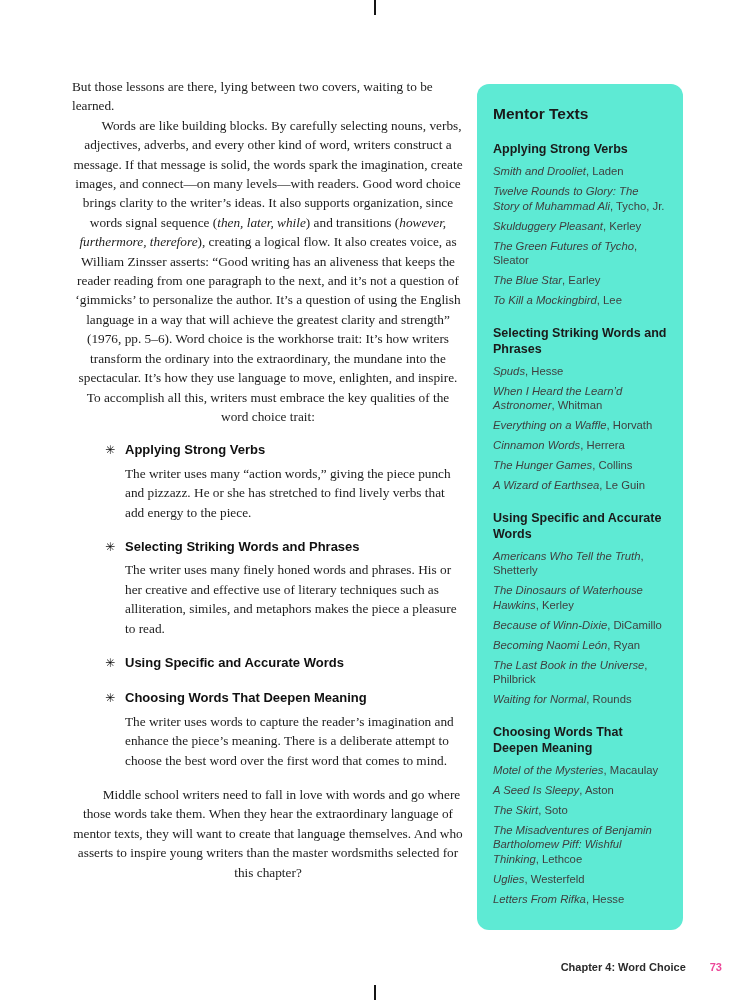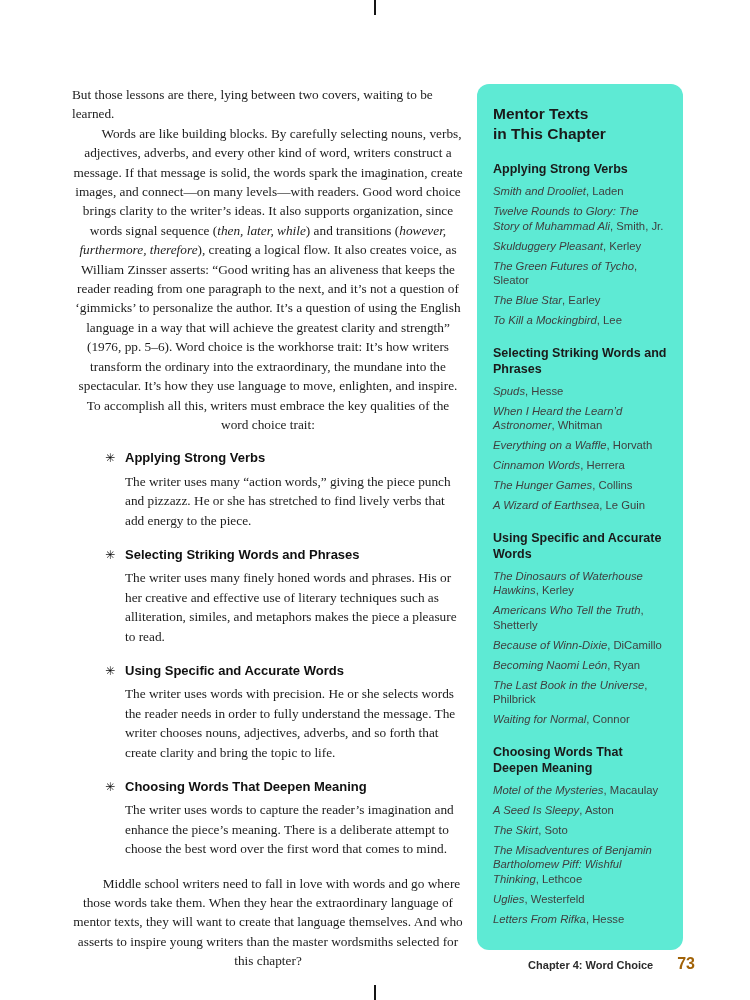--- a/index.html
+++ b/index.html
@@ -14,7 +14,7 @@
   .main {
     position:absolute; left:72px; top:77px; width:392px;
     font-family:"Liberation Serif","DejaVu Serif",serif;
-    font-size:13.3px; line-height:19.4px; color:#1c1c1c;margin-top:8px;
+    font-size:13.3px; line-height:19.4px; color:#1c1c1c;
   }
   .para { margin:0; }
   .para-indent { text-indent:27px;text-align:center; }

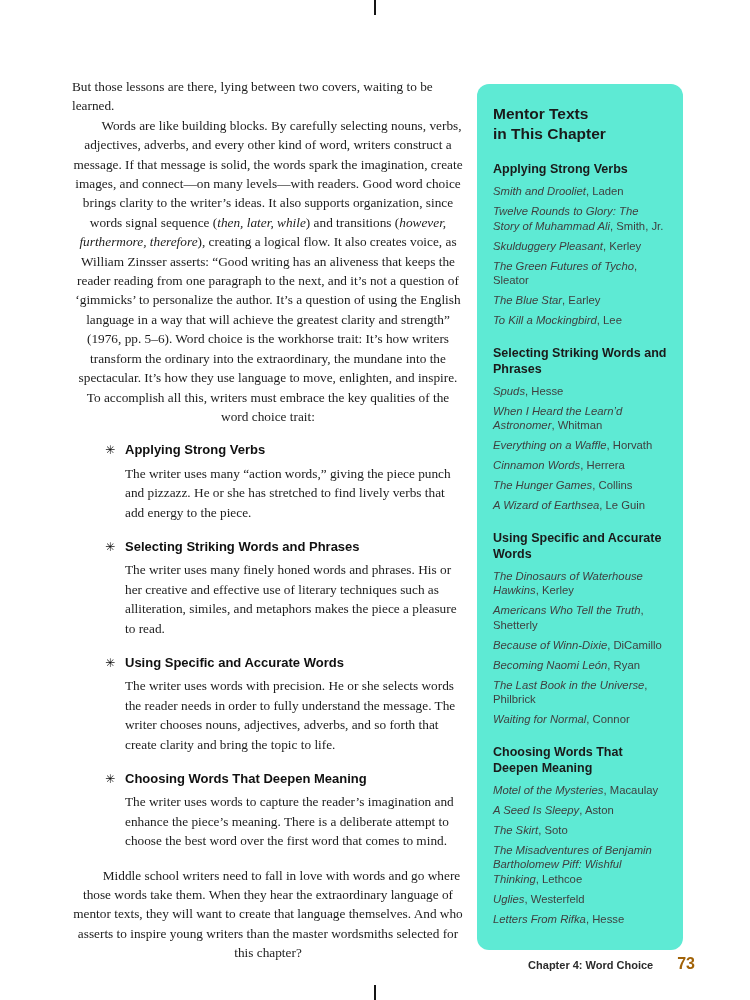--- a/index.html
+++ b/index.html
@@ -108,7 +108,6 @@
   <aside class="sidebar">
     <h2 class="sb-title">
       <span class="sb-title-line">Mentor Texts</span>
-      <span class="sb-title-line">in This Chapter</span>
     </h2>
 
     <section class="sb-section">

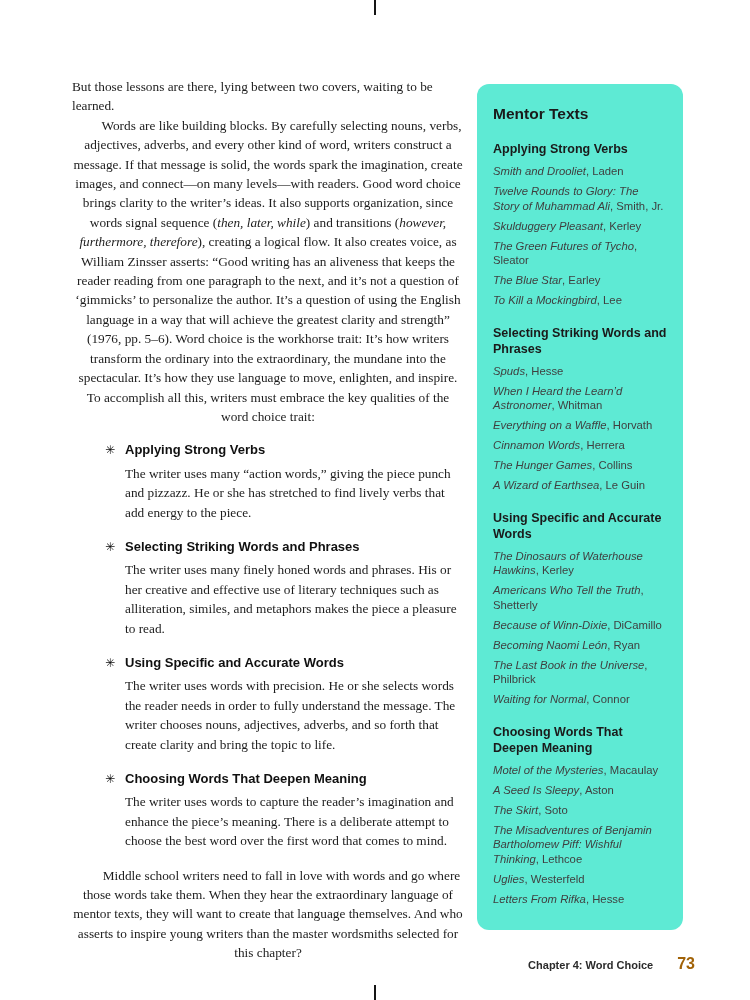--- a/index.html
+++ b/index.html
@@ -113,7 +113,7 @@
     <section class="sb-section">
       <h3 class="sb-head">Applying Strong Verbs</h3>
       <p class="sb-book"><i>Smith and Drooliet</i><span>, Laden</span></p>
-      <p class="sb-book"><i>Twelve Rounds to Glory: The Story of Muhammad Ali</i><span>, Smith, Jr.</span></p>
+      <p class="sb-book"><i>Twelve Rounds to Glory: The Story of Muhammad Ali</i><span>, Tycho, Jr.</span></p>
       <p class="sb-book"><i>Skulduggery Pleasant</i><span>, Kerley</span></p>
       <p class="sb-book"><i>The Green Futures of Tycho</i><span>, Sleator</span></p>
       <p class="sb-book"><i>The Blue Star</i><span>, Earley</span></p>

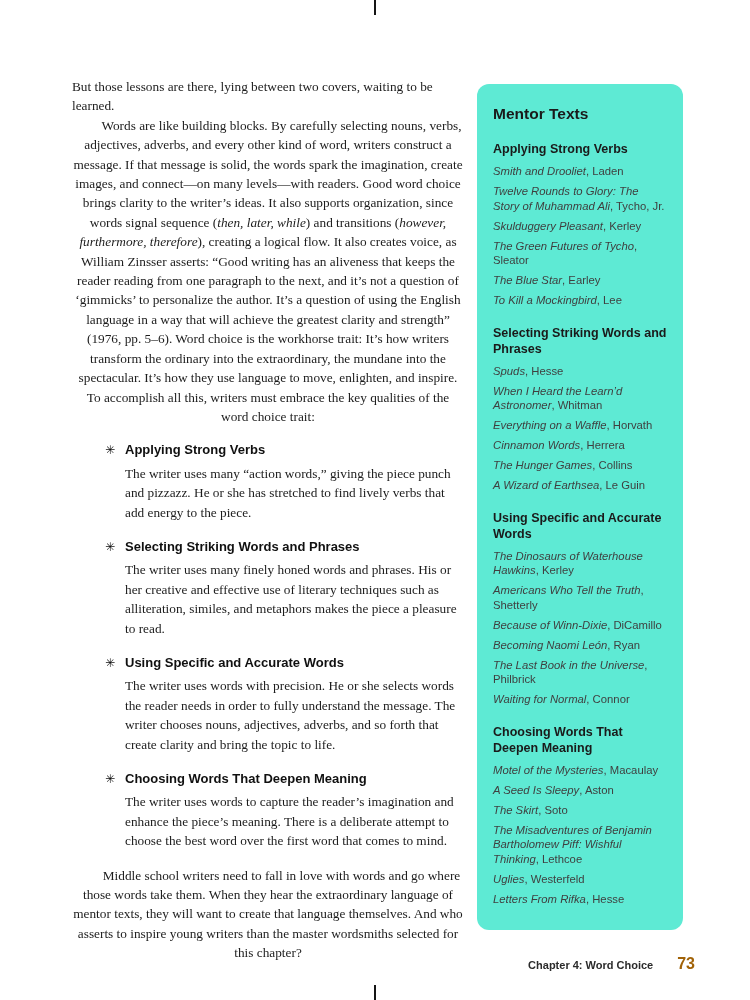--- a/index.html
+++ b/index.html
@@ -132,8 +132,8 @@
 
     <section class="sb-section">
       <h3 class="sb-head">Using Specific and Accurate Words</h3>
+      <p class="sb-book"><i>Americans Who Tell the Truth</i><span>, Shetterly</span></p>
       <p class="sb-book"><i>The Dinosaurs of Waterhouse Hawkins</i><span>, Kerley</span></p>
-      <p class="sb-book"><i>Americans Who Tell the Truth</i><span>, Shetterly</span></p>
       <p class="sb-book"><i>Because of Winn-Dixie</i><span>, DiCamillo</span></p>
       <p class="sb-book"><i>Becoming Naomi León</i><span>, Ryan</span></p>
       <p class="sb-book"><i>The Last Book in the Universe</i><span>, Philbrick</span></p>

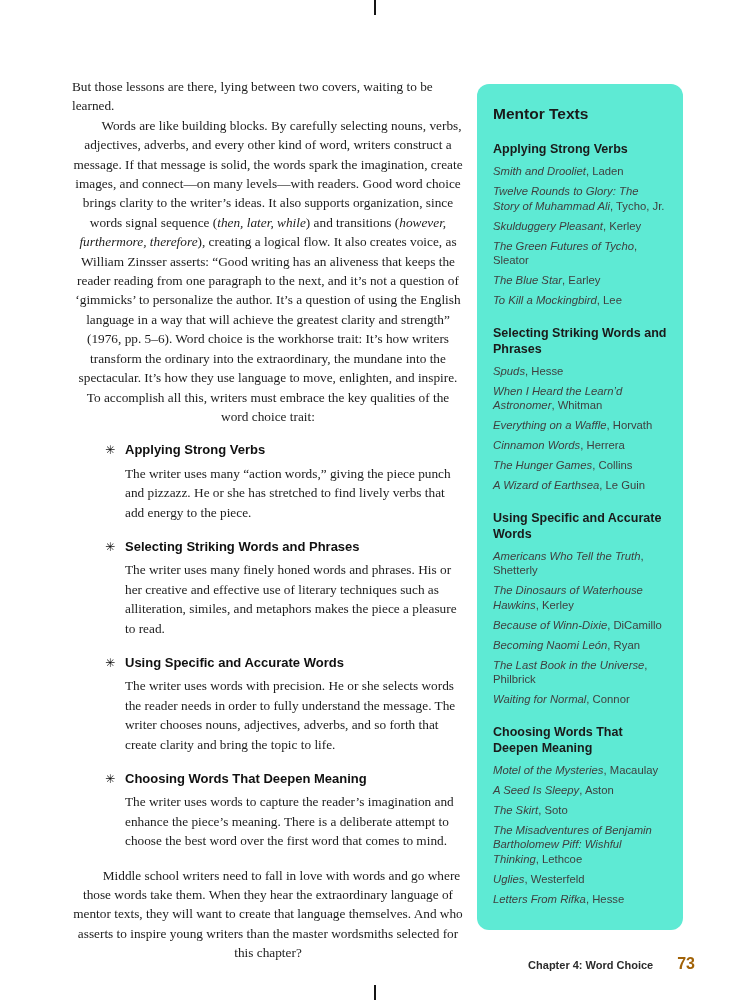--- a/index.html
+++ b/index.html
@@ -89,7 +89,6 @@
           <span class="q-bullet">✳</span>
           <span class="q-head">Using Specific and Accurate Words</span>
         </div>
-        <p class="q-desc">The writer uses words with precision. He or she selects words the reader needs in order to fully understand the message. The writer chooses nouns, adjectives, adverbs, and so forth that create clarity and bring the topic to life.</p>
       </div>
 
       <div class="quality">

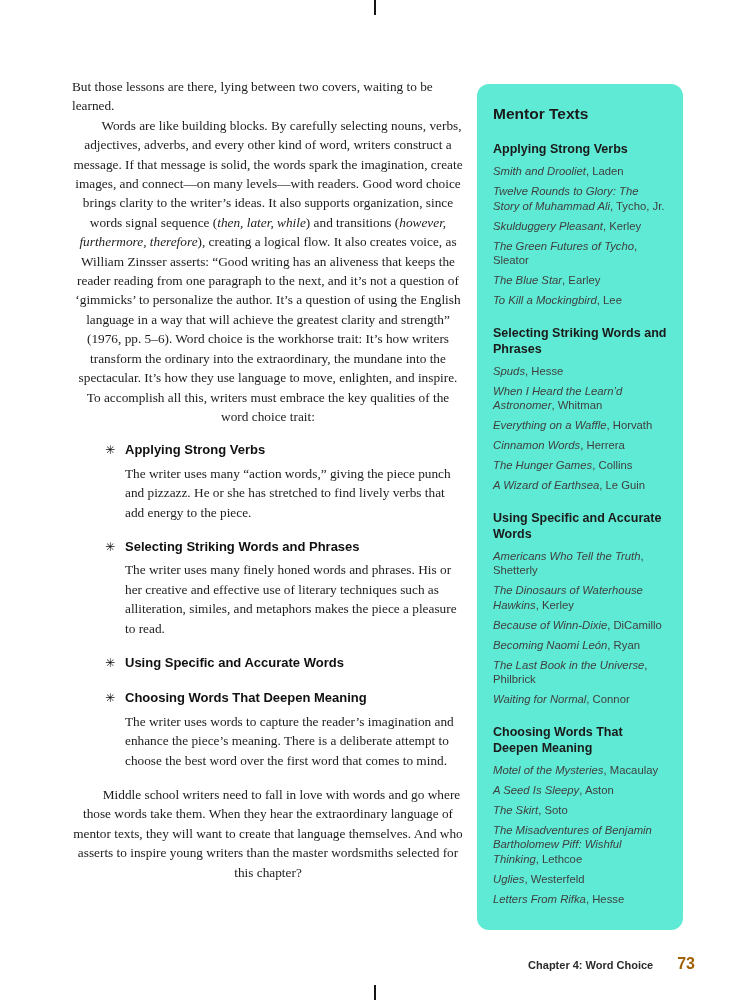--- a/index.html
+++ b/index.html
@@ -136,7 +136,7 @@
       <p class="sb-book"><i>Because of Winn-Dixie</i><span>, DiCamillo</span></p>
       <p class="sb-book"><i>Becoming Naomi León</i><span>, Ryan</span></p>
       <p class="sb-book"><i>The Last Book in the Universe</i><span>, Philbrick</span></p>
-      <p class="sb-book"><i>Waiting for Normal</i><span>, Connor</span></p>
+      <p class="sb-book"><i>Waiting for Normal</i><span>, Rounds</span></p>
     </section>
 
     <section class="sb-section">

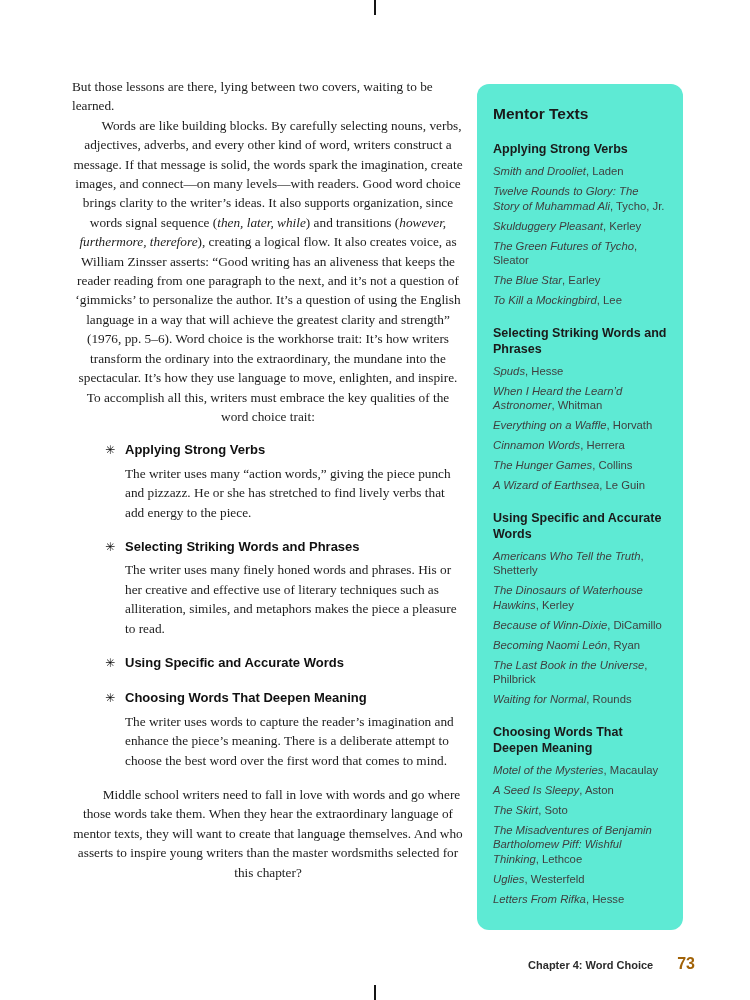--- a/index.html
+++ b/index.html
@@ -48,7 +48,7 @@
 
   
   .footer {
-    position:absolute; bottom:27px; right:55px;
+    position:absolute; bottom:27px; right:28px;
     display:flex; align-items:baseline; gap:24px;
     font-family:"Liberation Sans","DejaVu Sans",sans-serif;
   }

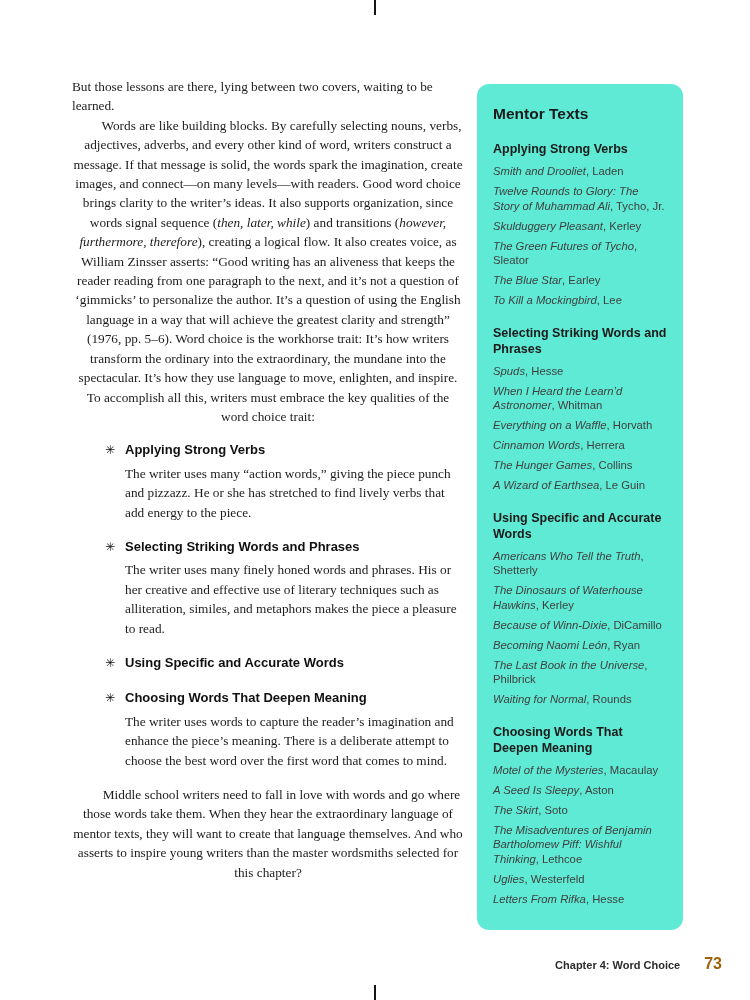--- a/index.html
+++ b/index.html
@@ -53,7 +53,7 @@
     font-family:"Liberation Sans","DejaVu Sans",sans-serif;
   }
   .footer-chapter { font-size:11px; font-weight:bold; color:#2b2b2b; }
-  .footer-page { font-size:16px; font-weight:bold; color:#a16207; }
+  .footer-page { font-size:11px; font-weight:bold; color:#ec4899; }
 </style>
 </head>
 <body>

